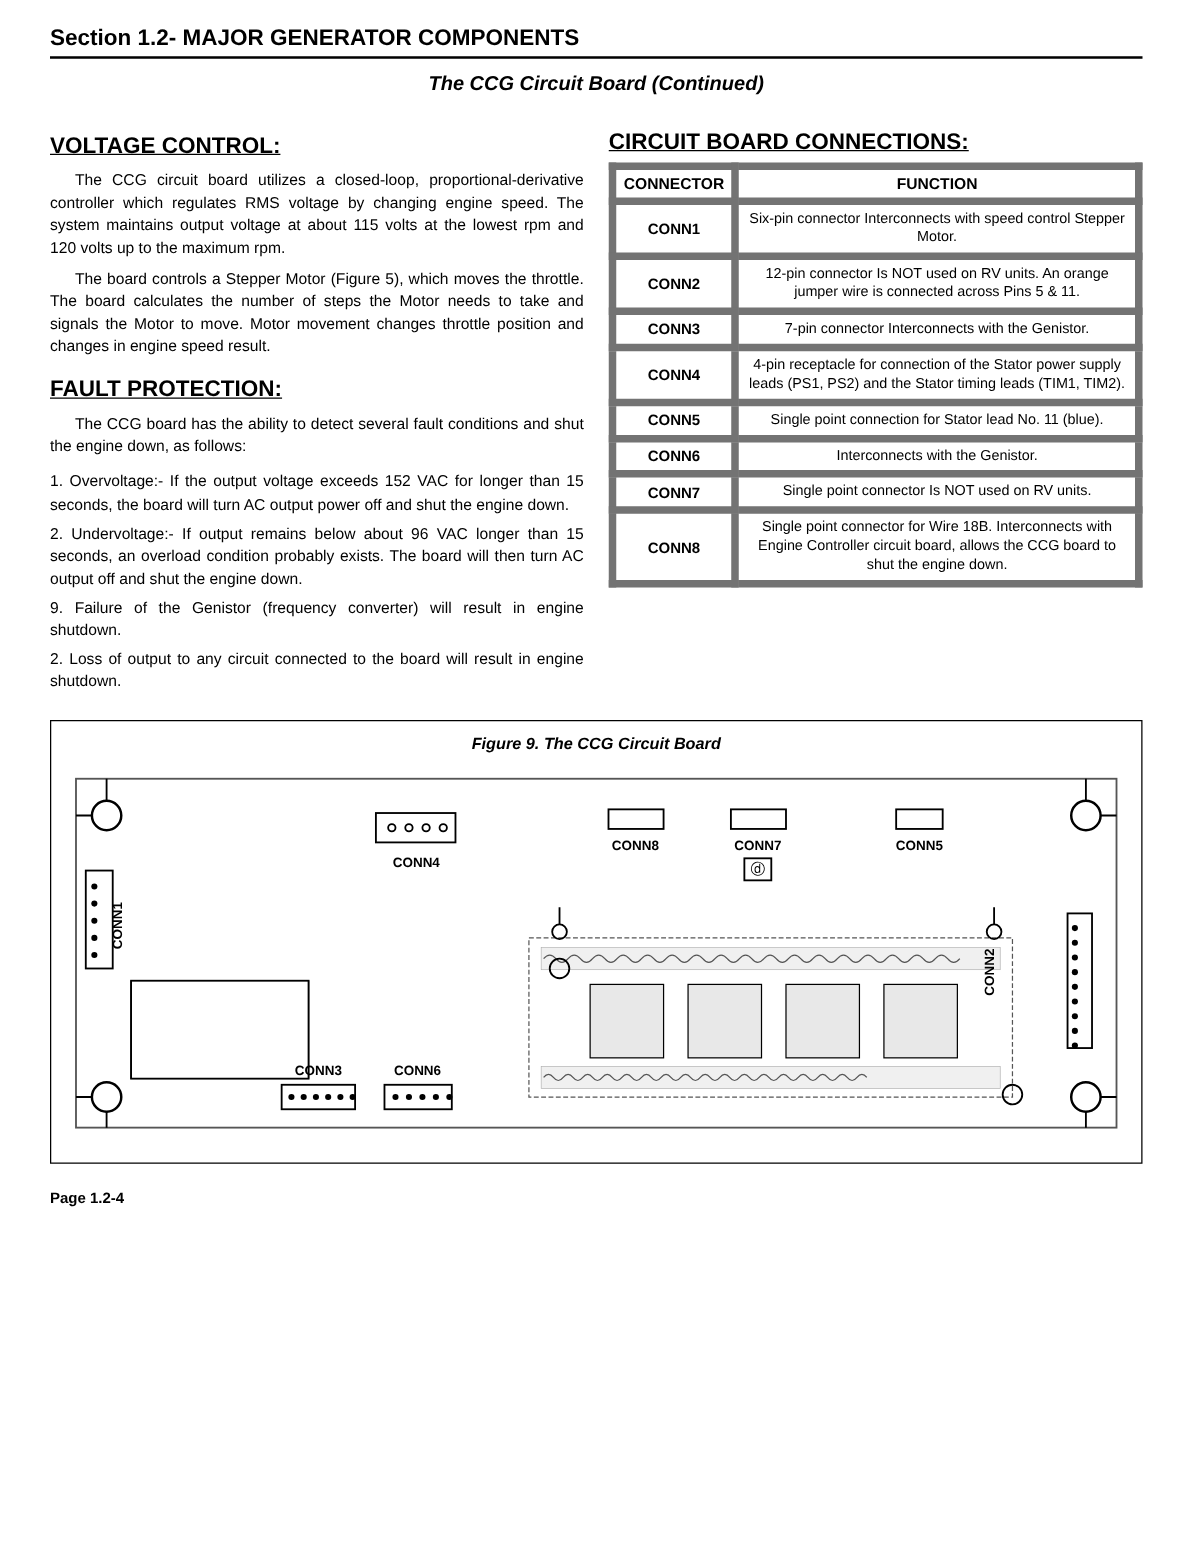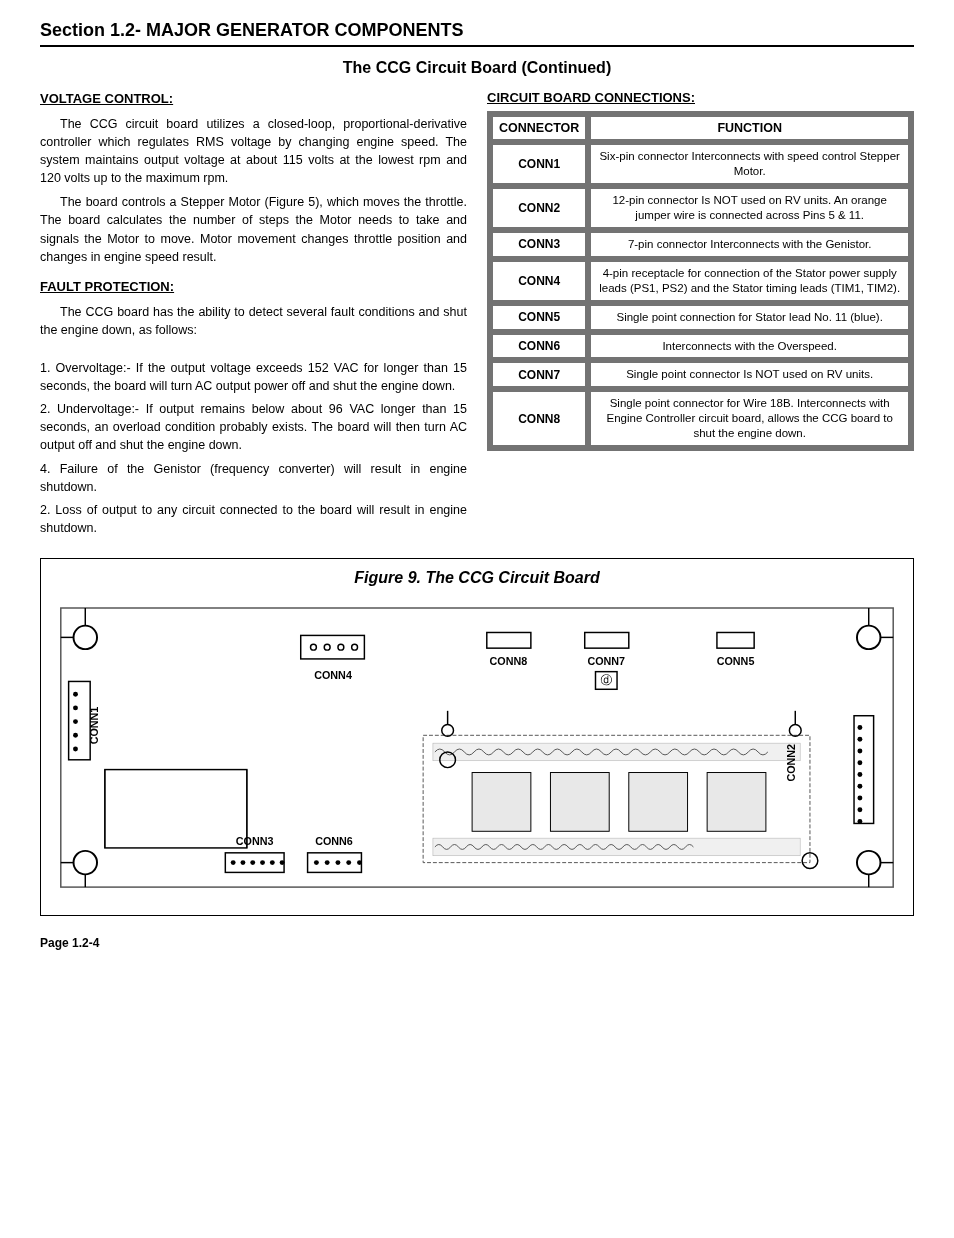--- a/index.html
+++ b/index.html
@@ -28,8 +28,9 @@
     .page-subtitle {
       text-align: center;
       font-size: 16px;
-      font-weight: bold;
-      margin-bottom: 13px;
+      font-style: italic;
+      font-weight: bold;
+      margin-bottom: 26px;
     }
 
     

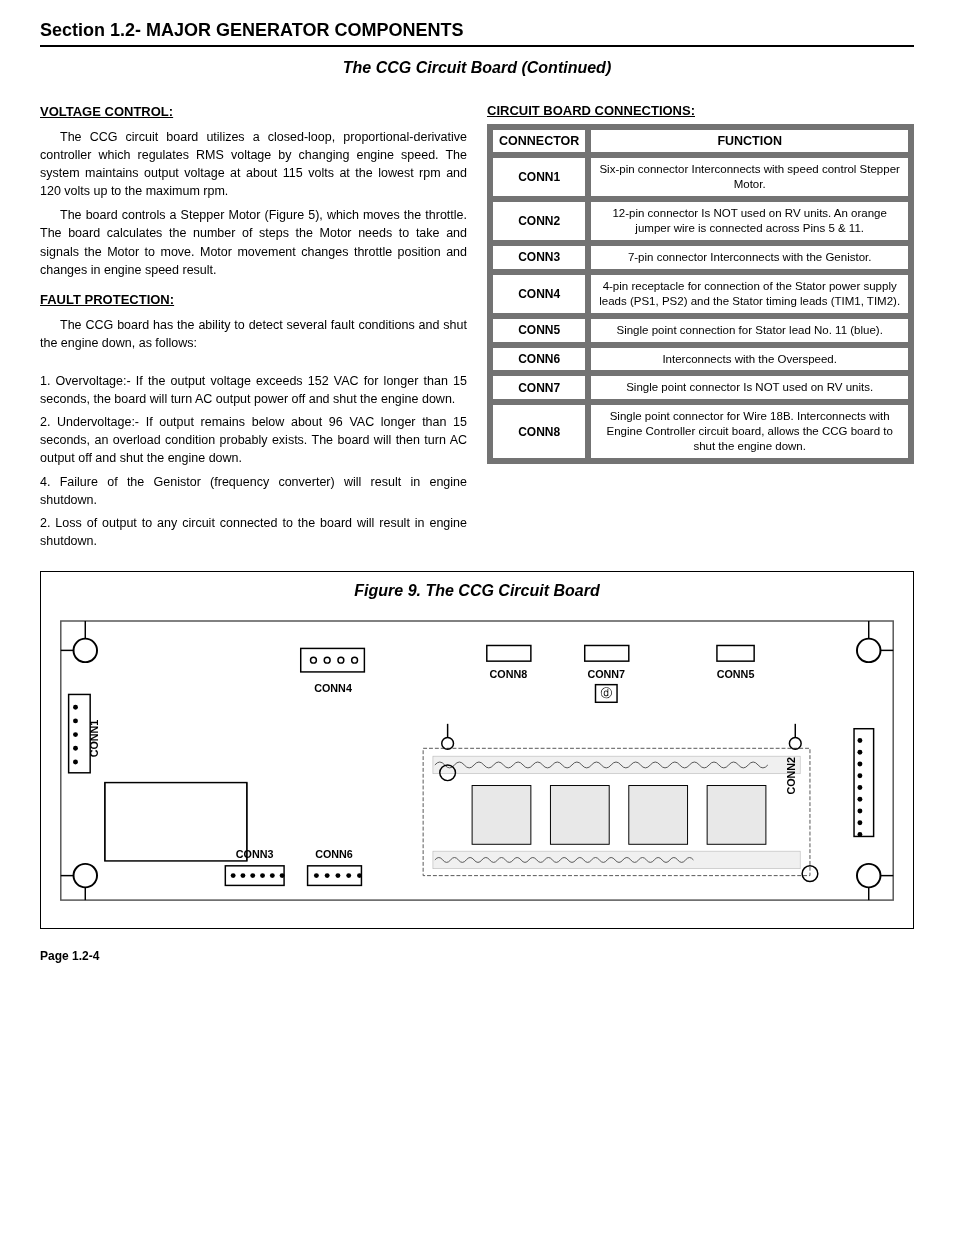--- a/index.html
+++ b/index.html
@@ -54,7 +54,7 @@
       font-weight: bold;
       text-decoration: underline;
       margin-bottom: 6px;
-      font-size: 13px;
+      font-size: 18px;
     }
 
     .left-col p {

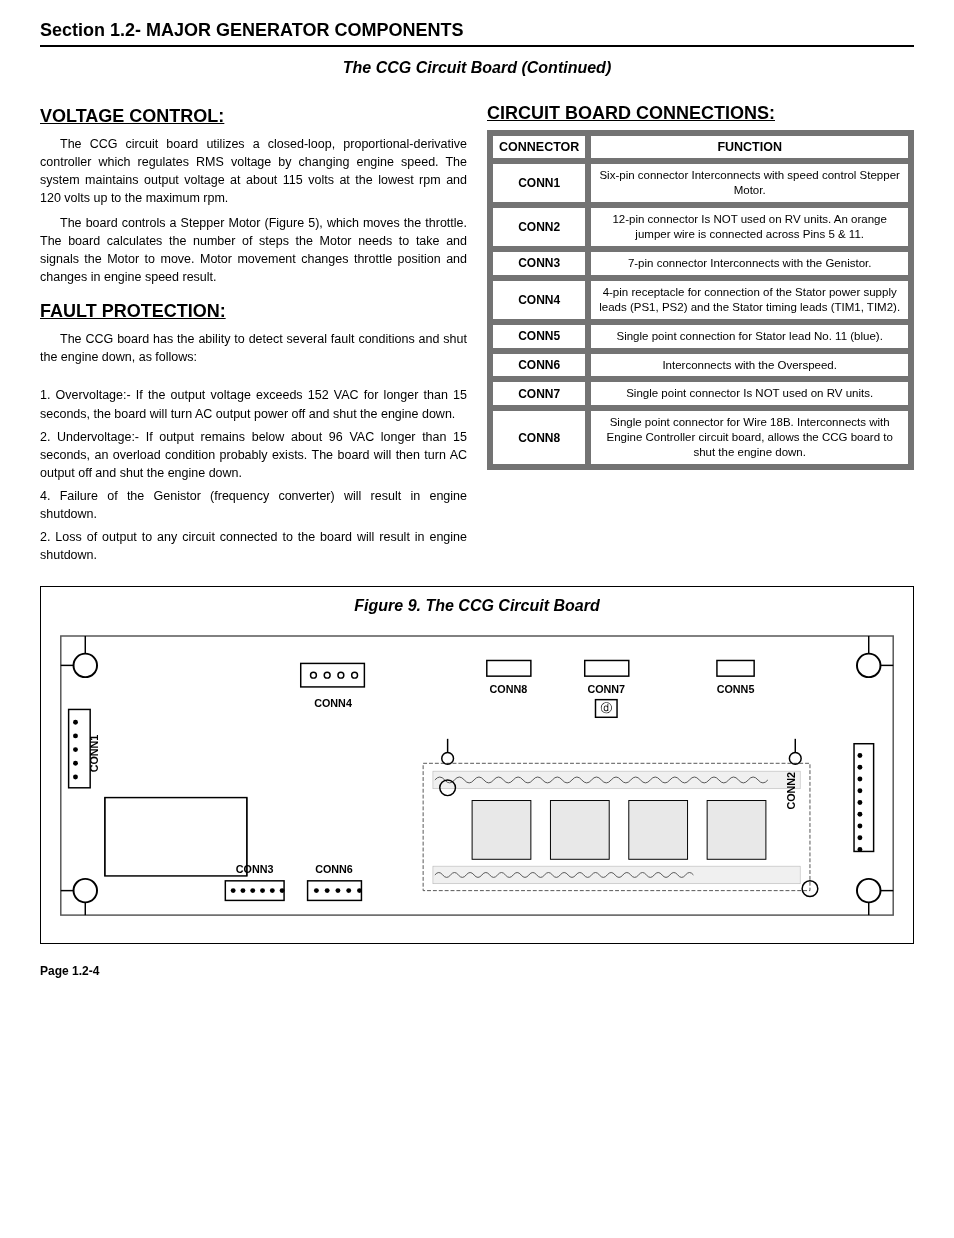--- a/index.html
+++ b/index.html
@@ -153,7 +153,7 @@
     <div class="fault-section">
       <div class="section-label">FAULT PROTECTION:</div>
       <div class="fault-list">
-        <p style="text-indent:20px; margin-bottom:20px;">The CCG board has the ability to detect several fault conditions and shut the engine down, as follows:</p>
+        <p style="text-indent:20px; margin-bottom:10px;">The CCG board has the ability to detect several fault conditions and shut the engine down, as follows:</p>
         <p>1. Overvoltage:- If the output voltage exceeds 152 VAC for longer than 15 seconds, the board will turn AC output power off and shut the engine down.</p>
         <p>2. Undervoltage:- If output remains below about 96 VAC longer than 15 seconds, an overload condition probably exists. The board will then turn AC output off and shut the engine down.</p>
         <p>4. Failure of the Genistor (frequency converter) will result in engine shutdown.</p>

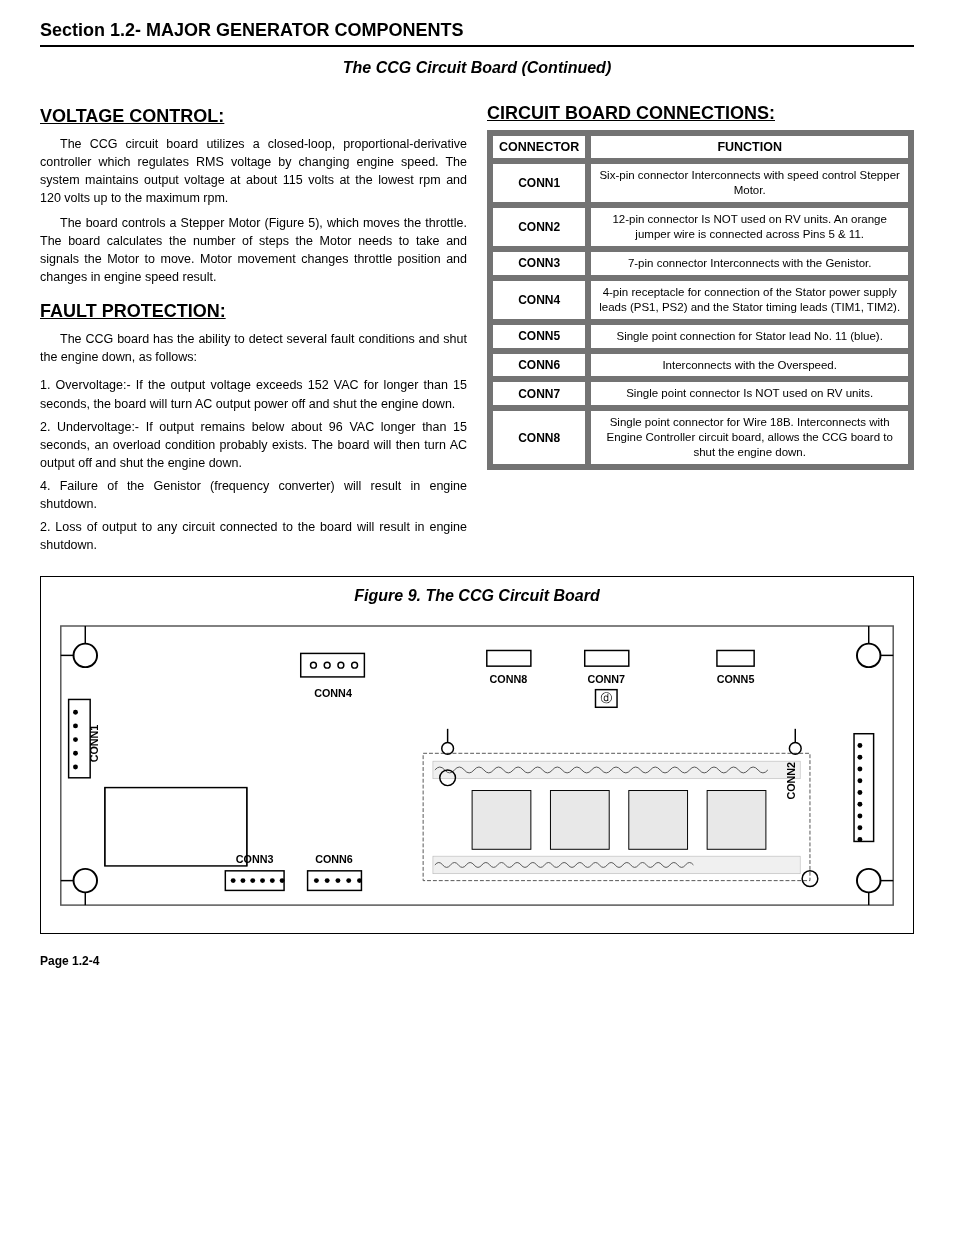--- a/index.html
+++ b/index.html
@@ -198,7 +198,7 @@
         </tr>
         <tr>
           <td class="conn-name">CONN6</td>
-          <td class="func-text">Interconnects with the Overspeed.</td>
+          <td class="func-text">Interconnects with the Genistor.</td>
         </tr>
         <tr>
           <td class="conn-name">CONN7</td>

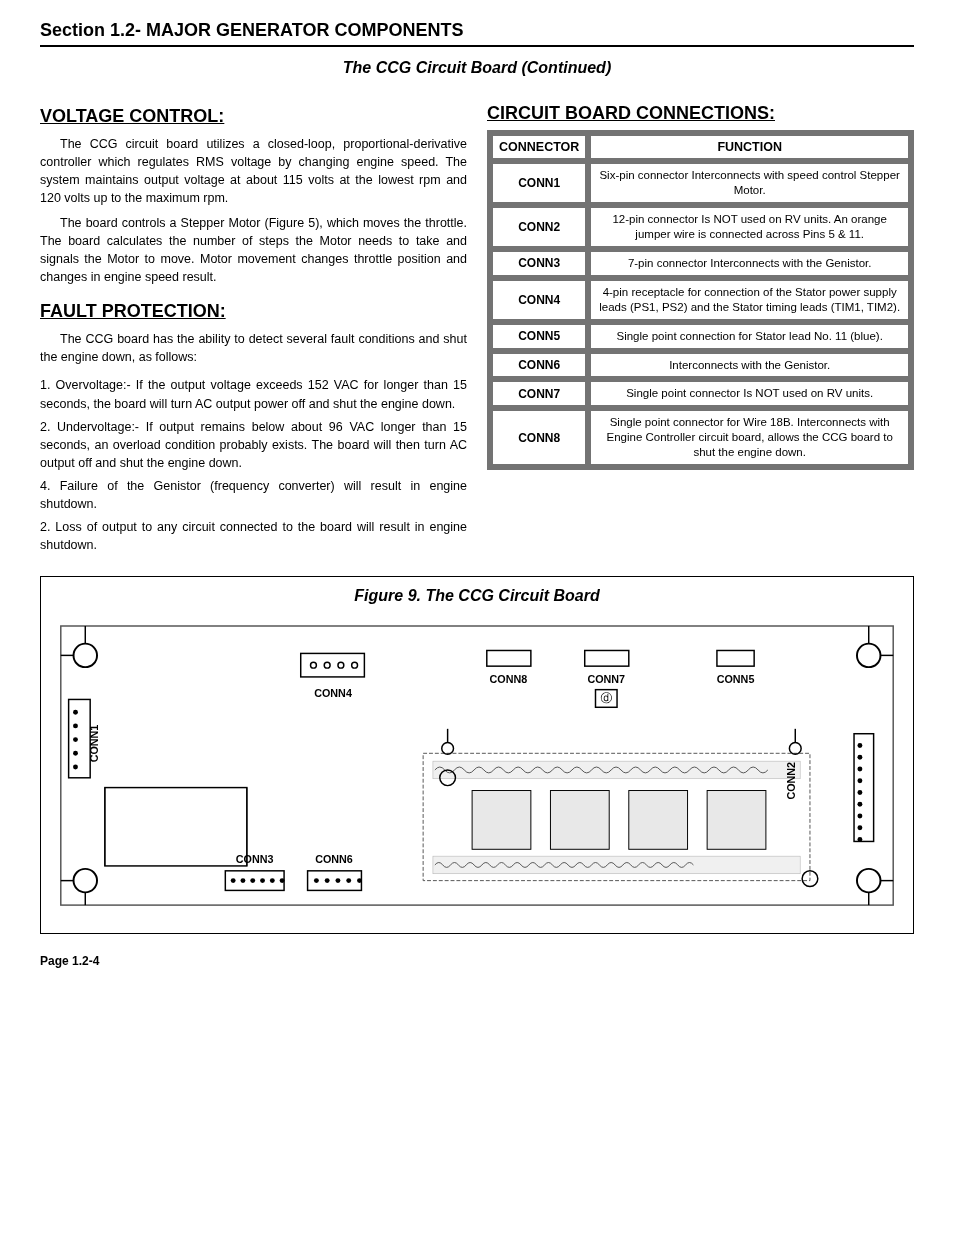--- a/index.html
+++ b/index.html
@@ -156,7 +156,7 @@
         <p style="text-indent:20px; margin-bottom:10px;">The CCG board has the ability to detect several fault conditions and shut the engine down, as follows:</p>
         <p>1. Overvoltage:- If the output voltage exceeds 152 VAC for longer than 15 seconds, the board will turn AC output power off and shut the engine down.</p>
         <p>2. Undervoltage:- If output remains below about 96 VAC longer than 15 seconds, an overload condition probably exists. The board will then turn AC output off and shut the engine down.</p>
-        <p>4. Failure of the Genistor (frequency converter) will result in engine shutdown.</p>
+        <p>9. Failure of the Genistor (frequency converter) will result in engine shutdown.</p>
         <p>2. Loss of output to any circuit connected to the board will result in engine shutdown.</p>
       </div>
     </div>

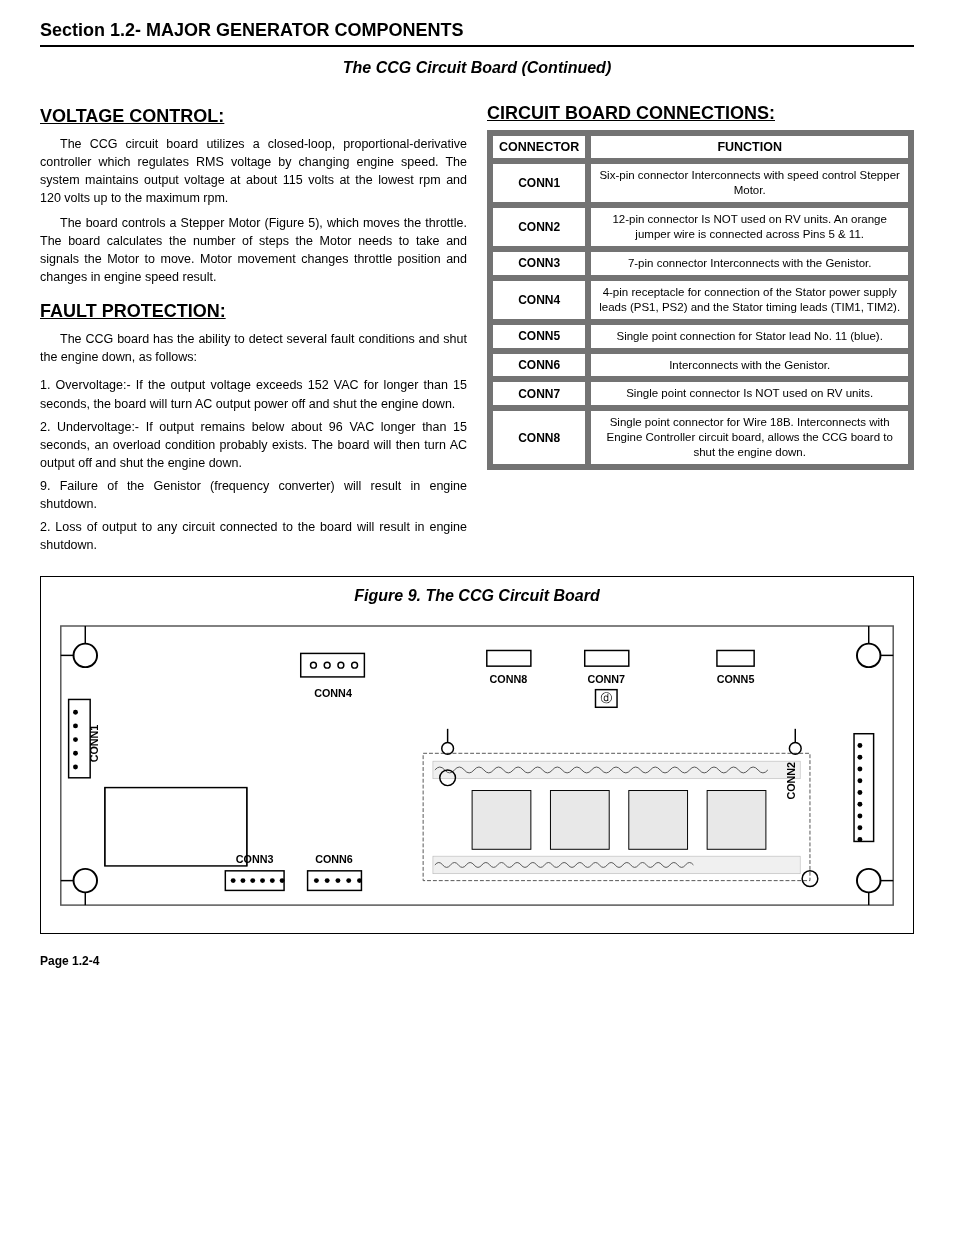--- a/index.html
+++ b/index.html
@@ -121,7 +121,7 @@
       text-align: center;
       font-style: italic;
       font-weight: bold;
-      font-size: 16px;
+      font-size: 13px;
       margin-bottom: 8px;
     }
 

